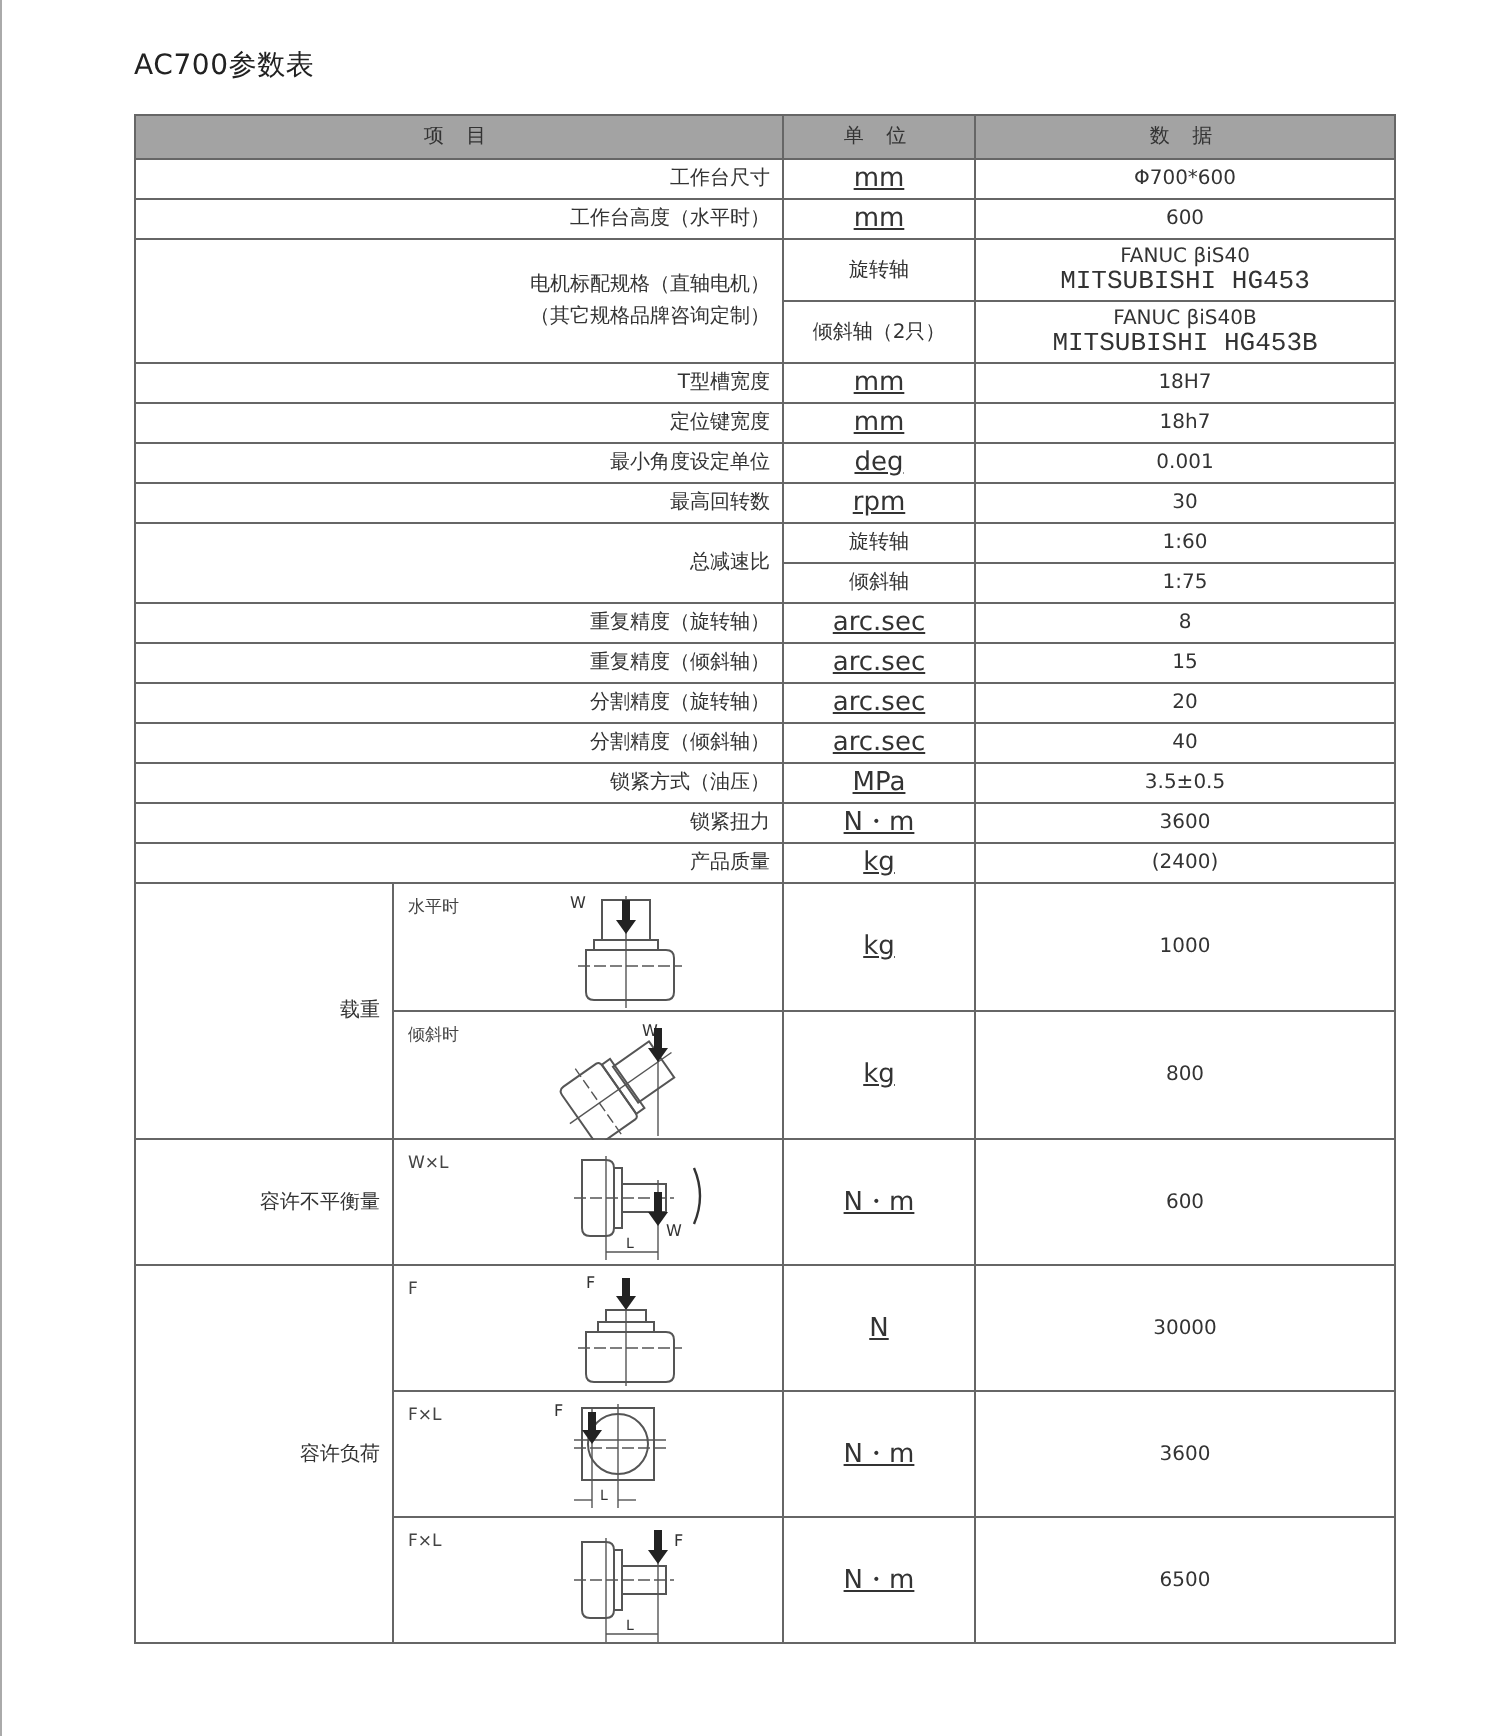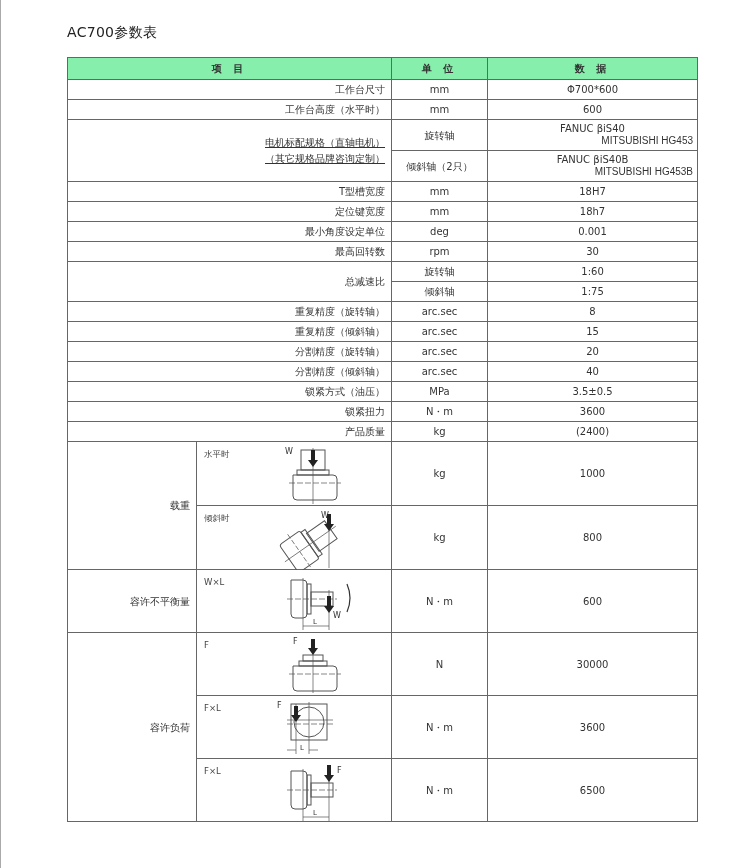--- a/index.html
+++ b/index.html
@@ -8,7 +8,7 @@
   .title{position:absolute;left:67px;top:24px;font-size:14px;color:#222;letter-spacing:0.3px;}
   table{position:absolute;left:67px;top:57px;border-collapse:collapse;width:630px;table-layout:fixed;}
   td,th{border:1.5px solid #666;font-size:10px;padding:0 6px;height:19px;line-height:13px;color:#333;}
-  th{background:#86efac;font-weight:bold;text-align:center;height:21px;letter-spacing:4px;}
+  th{background:#a3a3a3;font-weight:normal;text-align:center;height:21px;letter-spacing:4px;}
   td.c{text-align:center;}
   td.l{text-align:right;}
   .unit{font-size:10px;}

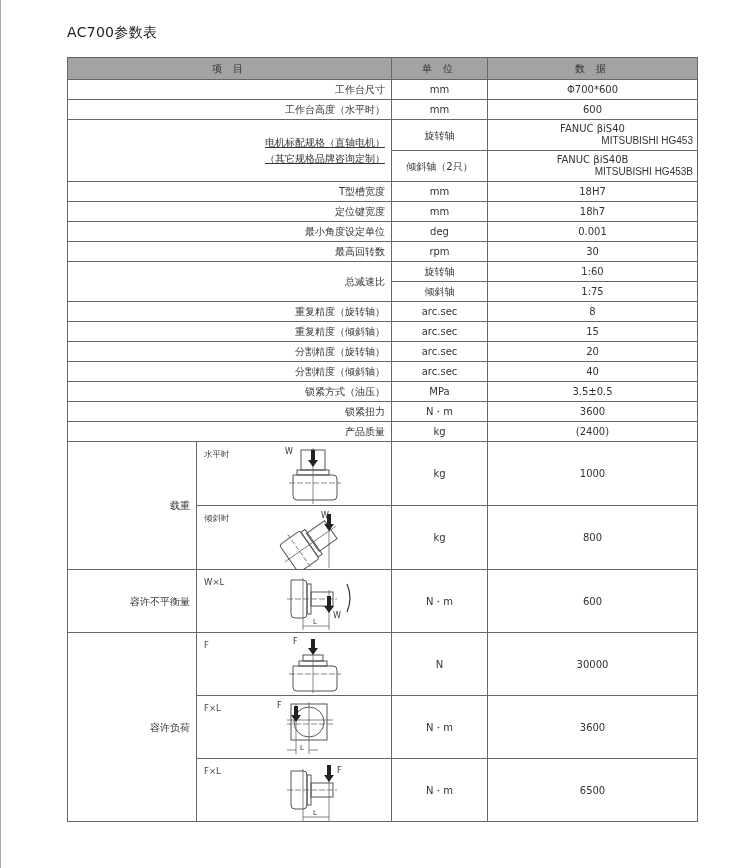--- a/index.html
+++ b/index.html
@@ -11,7 +11,7 @@
   th{background:#a3a3a3;font-weight:normal;text-align:center;height:21px;letter-spacing:4px;}
   td.c{text-align:center;}
   td.l{text-align:right;}
-  .unit{font-size:10px;}
+  .unit{font-size:13px;text-decoration:underline;}
   .two{line-height:12px;padding:2px 4px;}
   .mono{font-family:Liberation Sans, sans-serif;font-size:10px;text-align:right;}
   .figcell{position:relative;padding:0;vertical-align:top;}

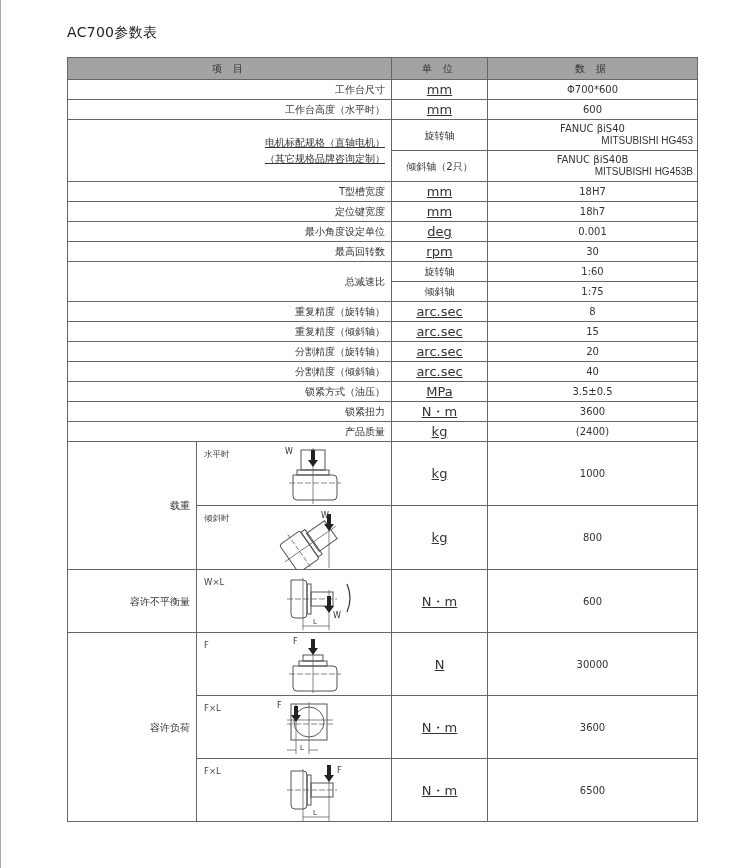--- a/index.html
+++ b/index.html
@@ -48,7 +48,7 @@
     <td class="c">600</td>
   </tr>
   <tr>
-    <td colspan="2" rowspan="2" class="l" style="line-height:16px;text-decoration:underline;">
+    <td colspan="2" rowspan="2" class="l" style="line-height:16px;">
       <div>电机标配规格（直轴电机）</div>
       <div>（其它规格品牌咨询定制）</div>
     </td>

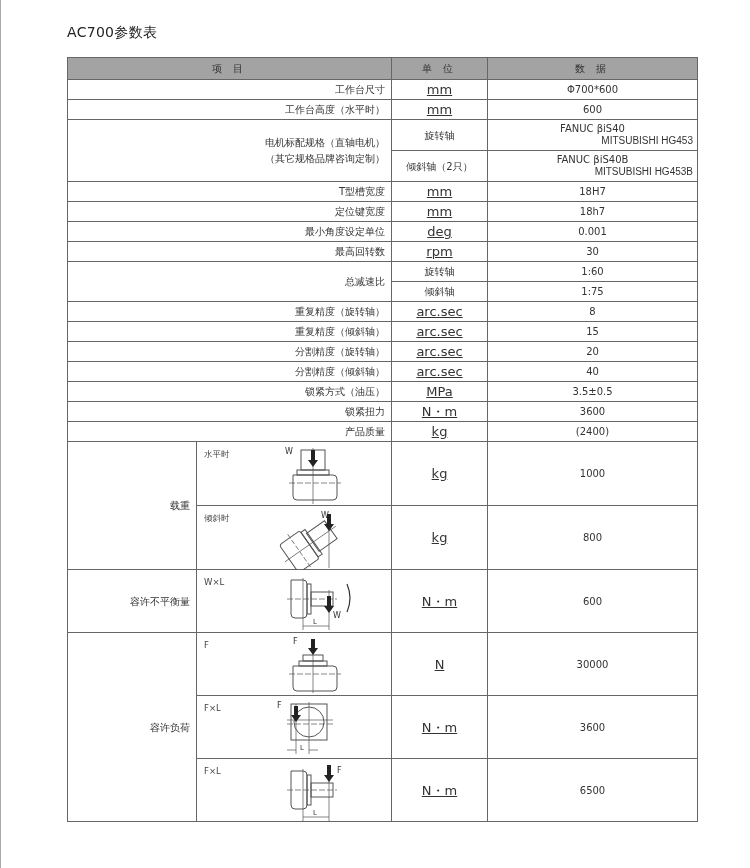--- a/index.html
+++ b/index.html
@@ -13,7 +13,7 @@
   td.l{text-align:right;}
   .unit{font-size:13px;text-decoration:underline;}
   .two{line-height:12px;padding:2px 4px;}
-  .mono{font-family:Liberation Sans, sans-serif;font-size:10px;text-align:right;}
+  .mono{font-family:Liberation Mono, monospace;font-size:13px;}
   .figcell{position:relative;padding:0;vertical-align:top;}
   .figlabel{position:absolute;left:7px;top:6px;font-size:8.5px;color:#444;}
   .fig{position:absolute;}

